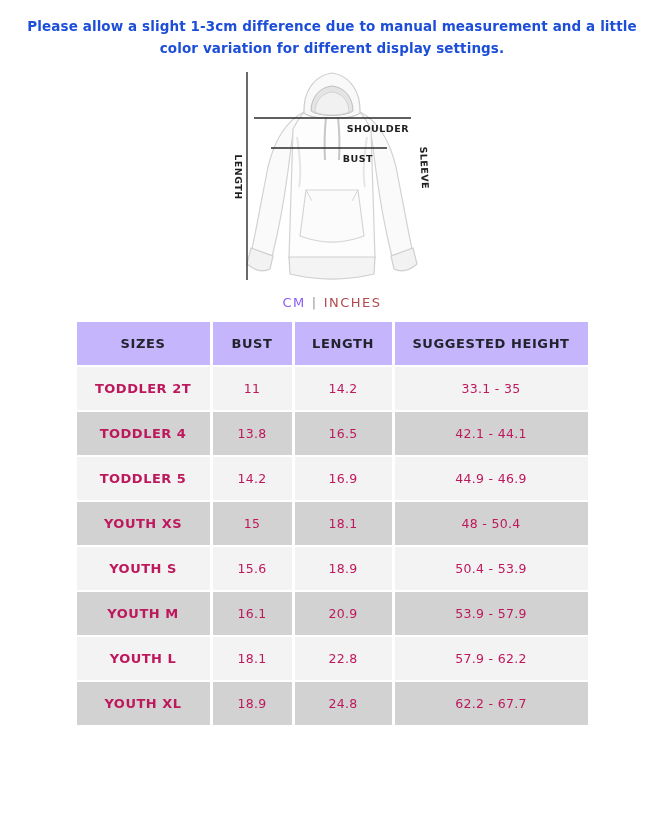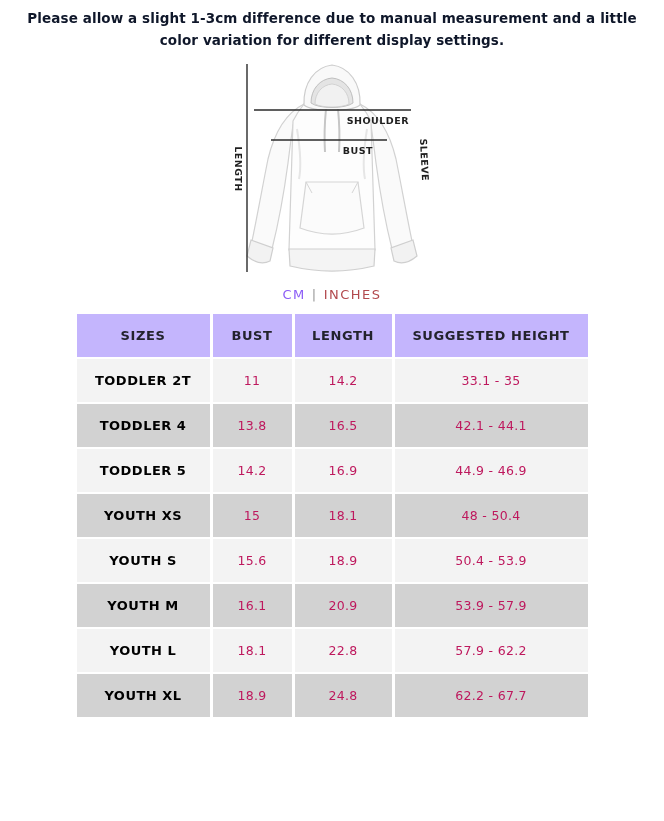--- a/index.html
+++ b/index.html
@@ -18,12 +18,12 @@
   .disclaimer {
     width: 640px;
     margin: 0 auto;
-    padding-top: 8px;
+    padding-top: 16px;
     text-align: center;
     font-size: 13.5px;
     font-weight: 700;
     line-height: 1.6;
-    color: #0f172a;
+    color: #1d4ed8;
     letter-spacing: 0.1px;
   }
   .diagram-wrap {

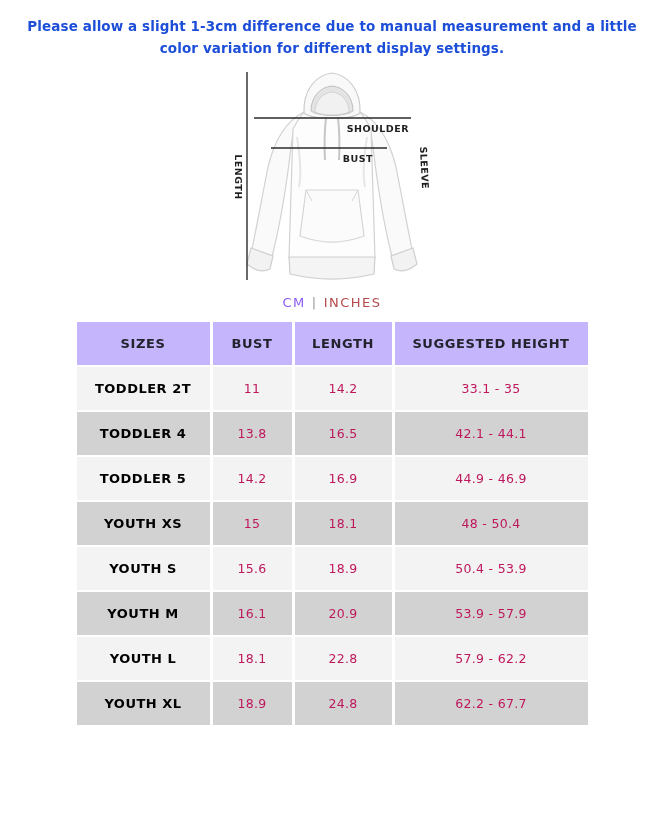--- a/index.html
+++ b/index.html
@@ -66,7 +66,7 @@
   }
   table.size-chart td.size-col {
     font-weight: 700;
-    color: #000000;
+    color: #be185d;
     font-size: 13px;
     letter-spacing: 0.5px;
   }

